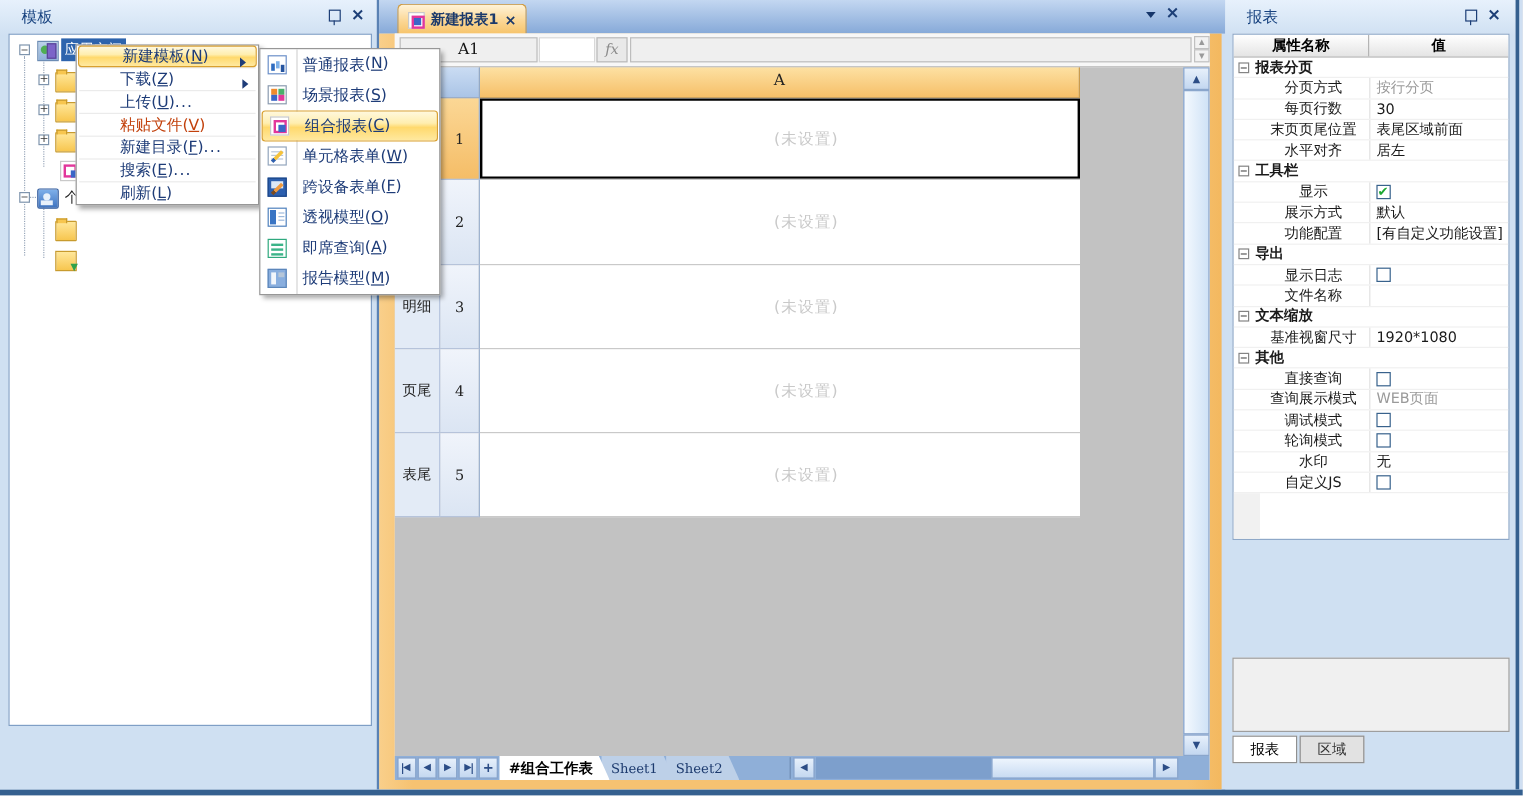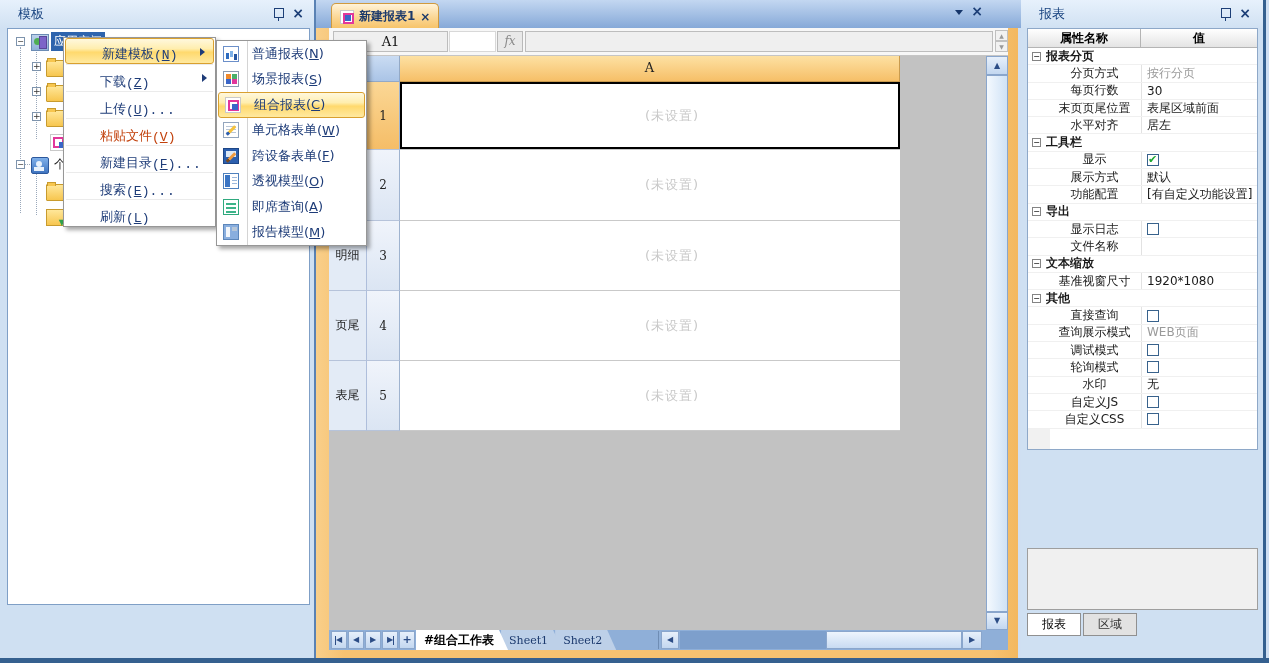--- a/index.html
+++ b/index.html
@@ -42,7 +42,7 @@
   .context-menu{left:63px;top:37px;width:153px;z-index:50;}
   .submenu{left:216px;top:40px;width:151px;z-index:51;}
   .submenu::before{content:"";position:absolute;left:30px;top:0;bottom:0;width:1px;background:#d4d4d4;}
-  .mm-item{position:relative;height:26px;display:flex;align-items:flex-end;padding-left:36px;color:#1e3c78;font-size:13px;box-sizing:border-box;cursor:default;font-family:Liberation Mono, monospace;}
+  .mm-item{position:relative;height:18px;display:flex;align-items:center;padding-left:36px;color:#1e3c78;font-size:13px;box-sizing:border-box;cursor:default;}
   .sm-item{position:relative;height:25.5px;display:flex;align-items:center;padding-left:6px;color:#1e3c78;font-size:13px;box-sizing:border-box;cursor:default;}
   .sm-item .sm-label{margin-left:13px;}
   .msep{height:1px;background:#ebebeb;margin:0 2px;}

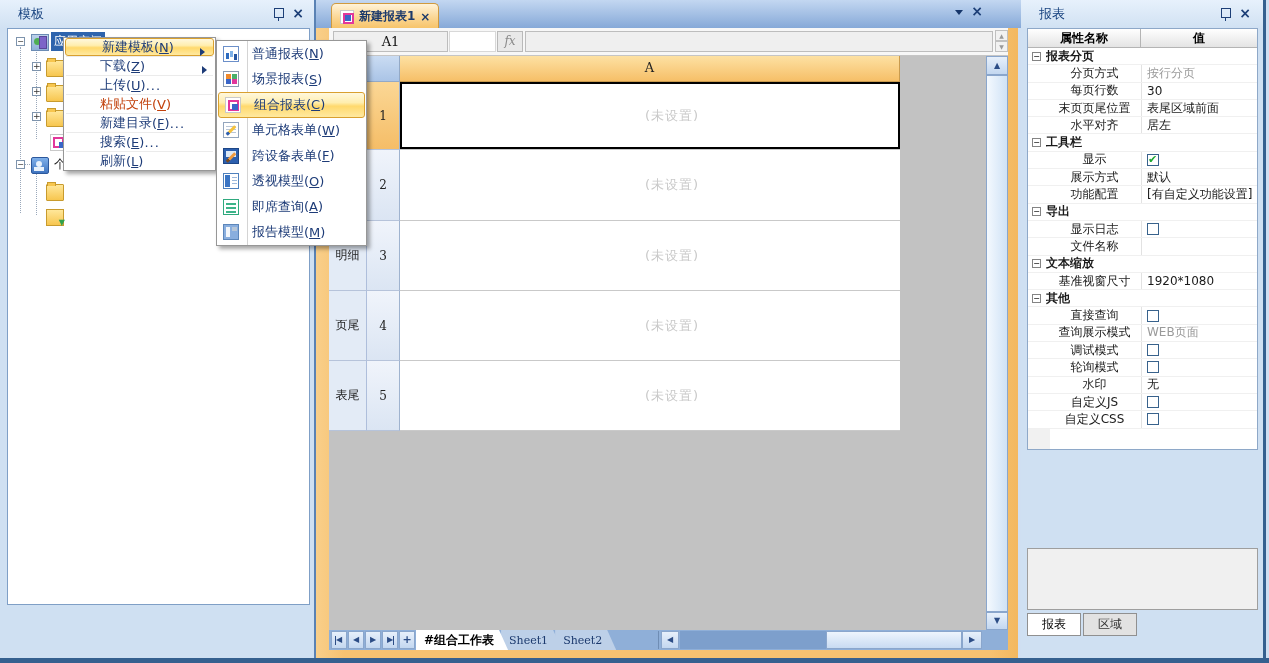--- a/index.html
+++ b/index.html
@@ -402,12 +402,6 @@
               <span class="cb"></span>
             </div>
           </div>
-          <div class="pg-row">
-            <span class="pg-name">自定义CSS</span>
-            <div class="pg-val">
-              <span class="cb"></span>
-            </div>
-          </div>
         </div>
       <div class="pg-filler"></div>
     </div>

